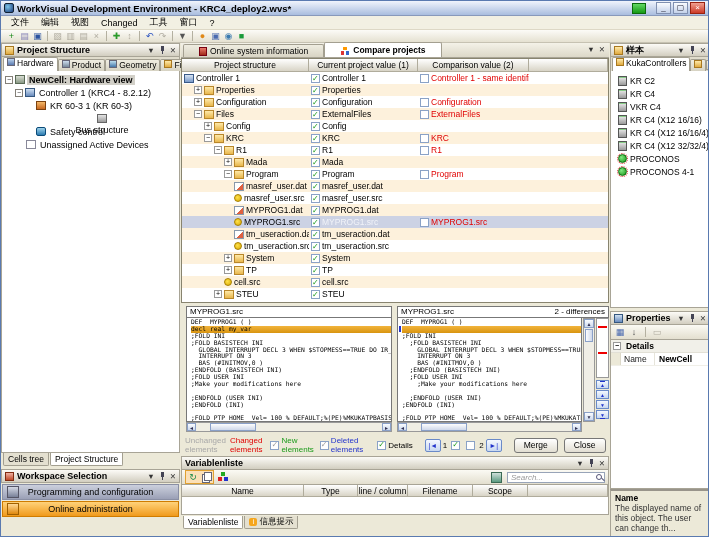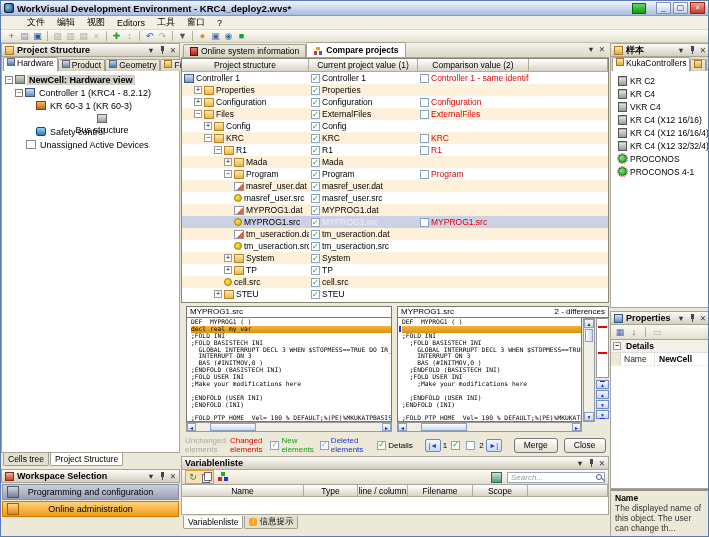--- a/index.html
+++ b/index.html
@@ -18,7 +18,7 @@
           background:linear-gradient(#fafcff,#c4d2ea);border:1px solid #8090b0;}
   .tb-btn.close{background:linear-gradient(#f0a090,#cc3a28);color:#fff;border-color:#992211;}
   .menubar{position:absolute;top:15px;left:0;width:100%;height:14px;display:flex;align-items:center;
-           background:#f2f0e3;border-bottom:1px solid #ddd8c6;padding:0 20px;}
+           background:#f2f0e3;border-bottom:1px solid #ddd8c6;padding:0 4px;}
   .menu-item{padding:0 6px;}
   .toolbar{position:absolute;top:29px;left:0;width:100%;height:13px;display:flex;align-items:center;
            background:linear-gradient(#fcfbf7,#e5e1d1);border-bottom:1px solid #c6c2b2;padding:0 4px;}

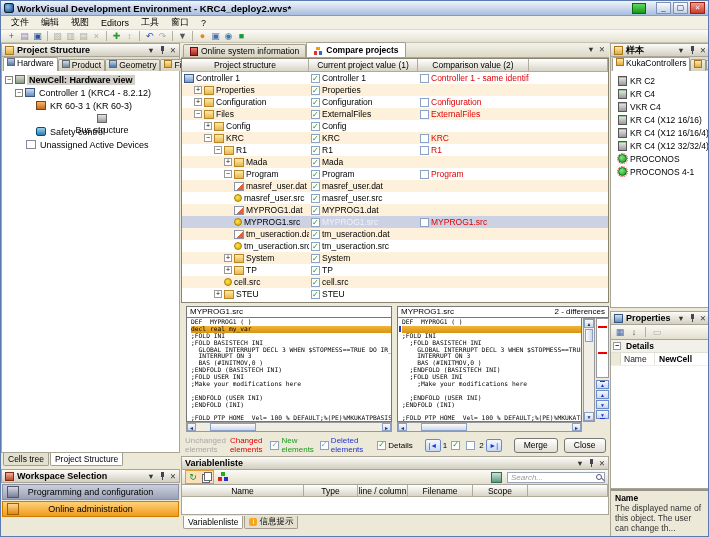--- a/index.html
+++ b/index.html
@@ -225,7 +225,7 @@
       <span class="menu-item">文件</span>
       <span class="menu-item">编辑</span>
       <span class="menu-item">视图</span>
-      <span class="menu-item">Editors</span>
+      <span class="menu-item">Changed</span>
       <span class="menu-item">工具</span>
       <span class="menu-item">窗口</span>
       <span class="menu-item">?</span>

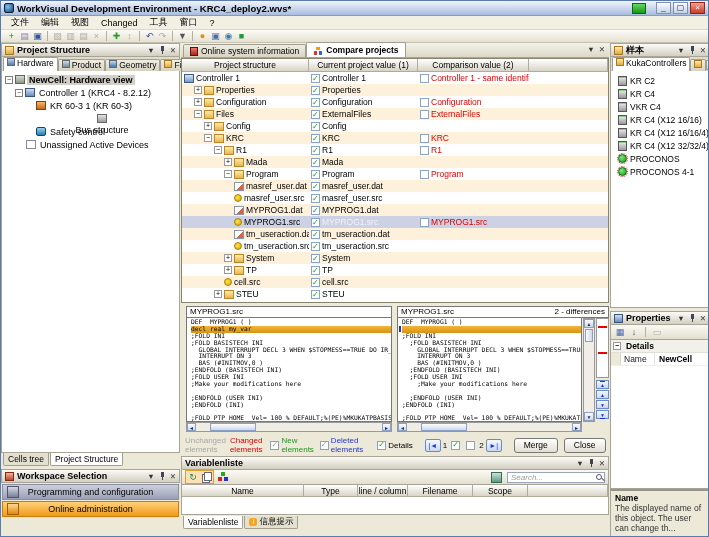--- a/index.html
+++ b/index.html
@@ -83,7 +83,7 @@
   .center-col{position:absolute;top:42px;left:180px;width:428px;height:495px;}
   .doc-tabs{position:absolute;top:0;left:0;width:100%;height:15px;display:flex;align-items:flex-end;
             background:linear-gradient(#f4f2e8,#dcd8c8);border-bottom:1px solid #a8a496;padding-left:2px;}
-  .doc-tab{display:flex;align-items:center;gap:3px;height:13px;padding:0 6px;font-size:8.5px;white-space:nowrap;
+  .doc-tab{display:flex;align-items:center;gap:3px;height:13px;padding:0 15px;font-size:8.5px;white-space:nowrap;
            background:linear-gradient(#efede1,#d8d4c4);border:1px solid #a39f90;border-bottom:none;border-radius:2px 2px 0 0;}
   .doc-tab.active{background:#fff;height:15px;font-weight:bold;}
   .osico{width:8px;height:9px;background:linear-gradient(#e87a6a,#a02a1a);border:1px solid #701;flex:none;}

